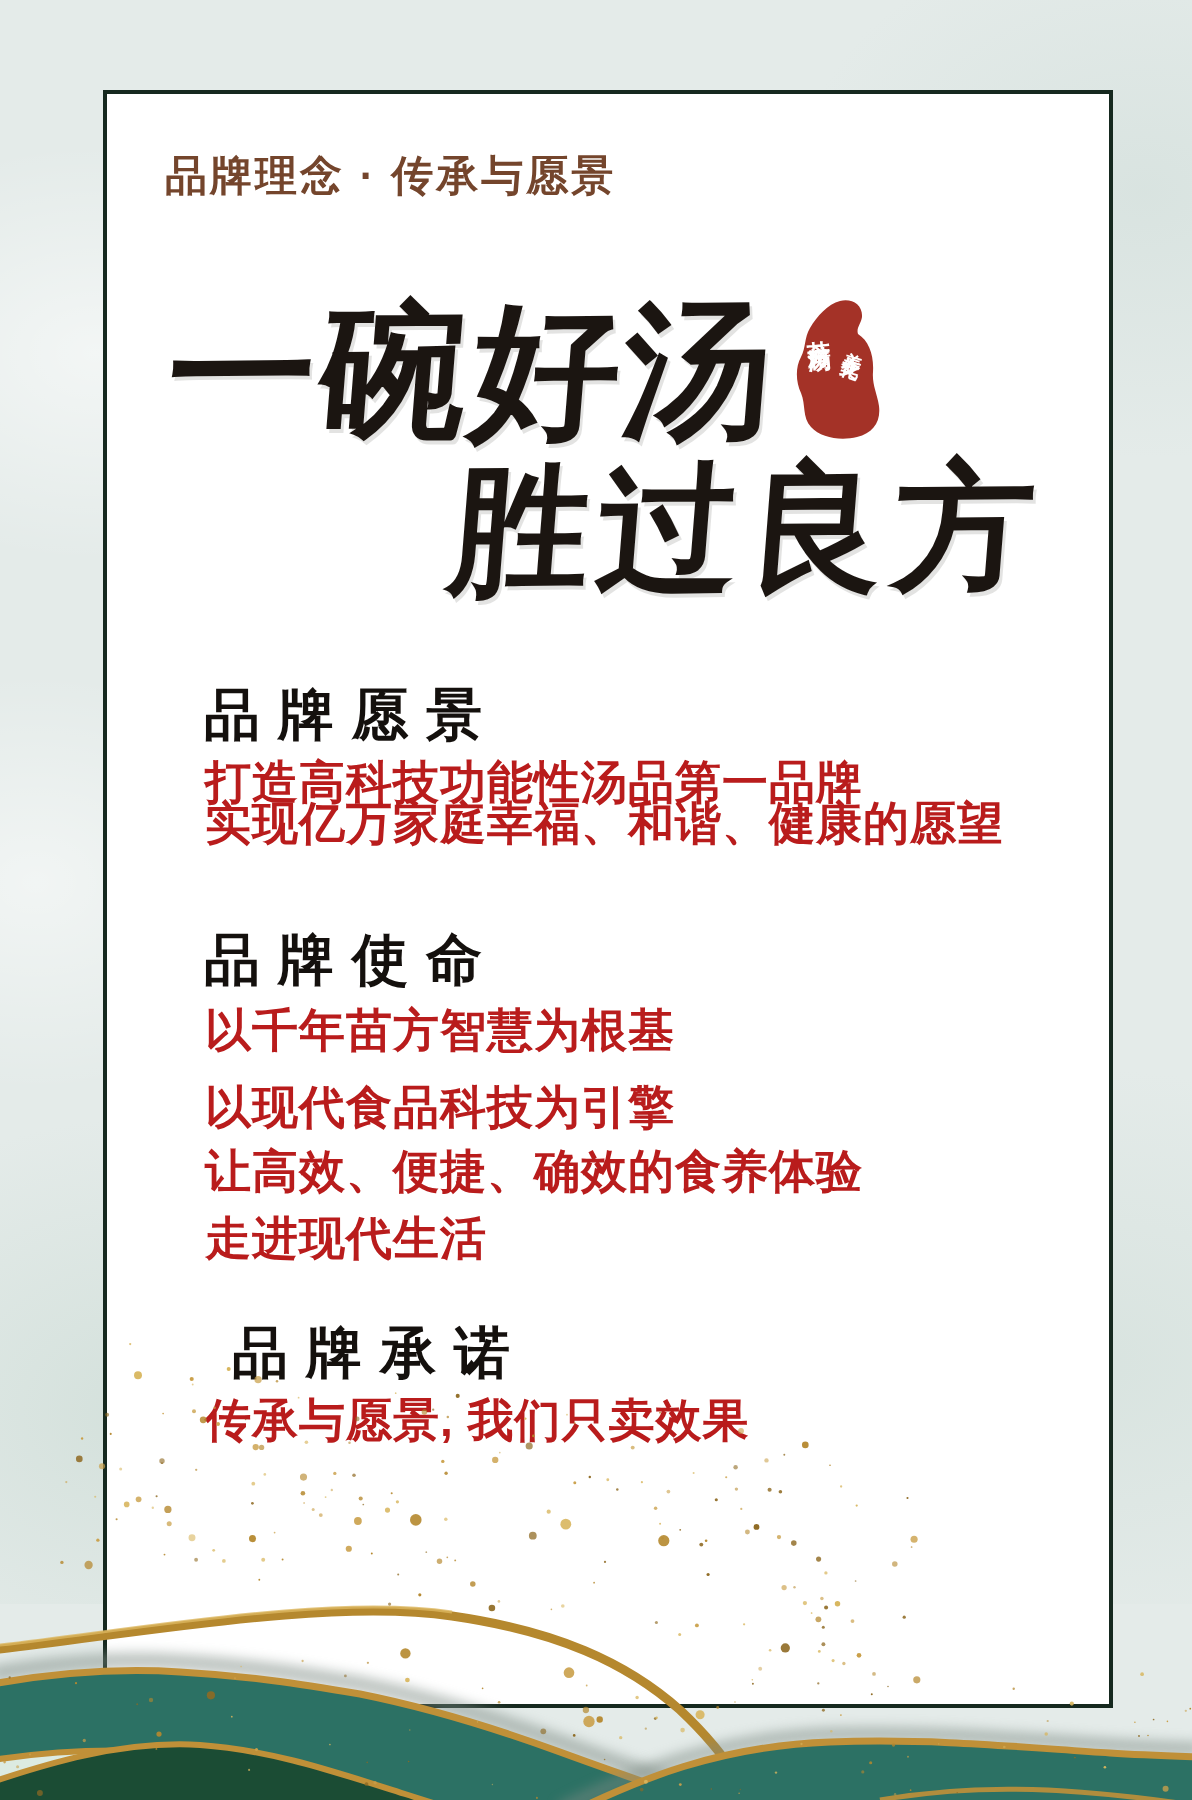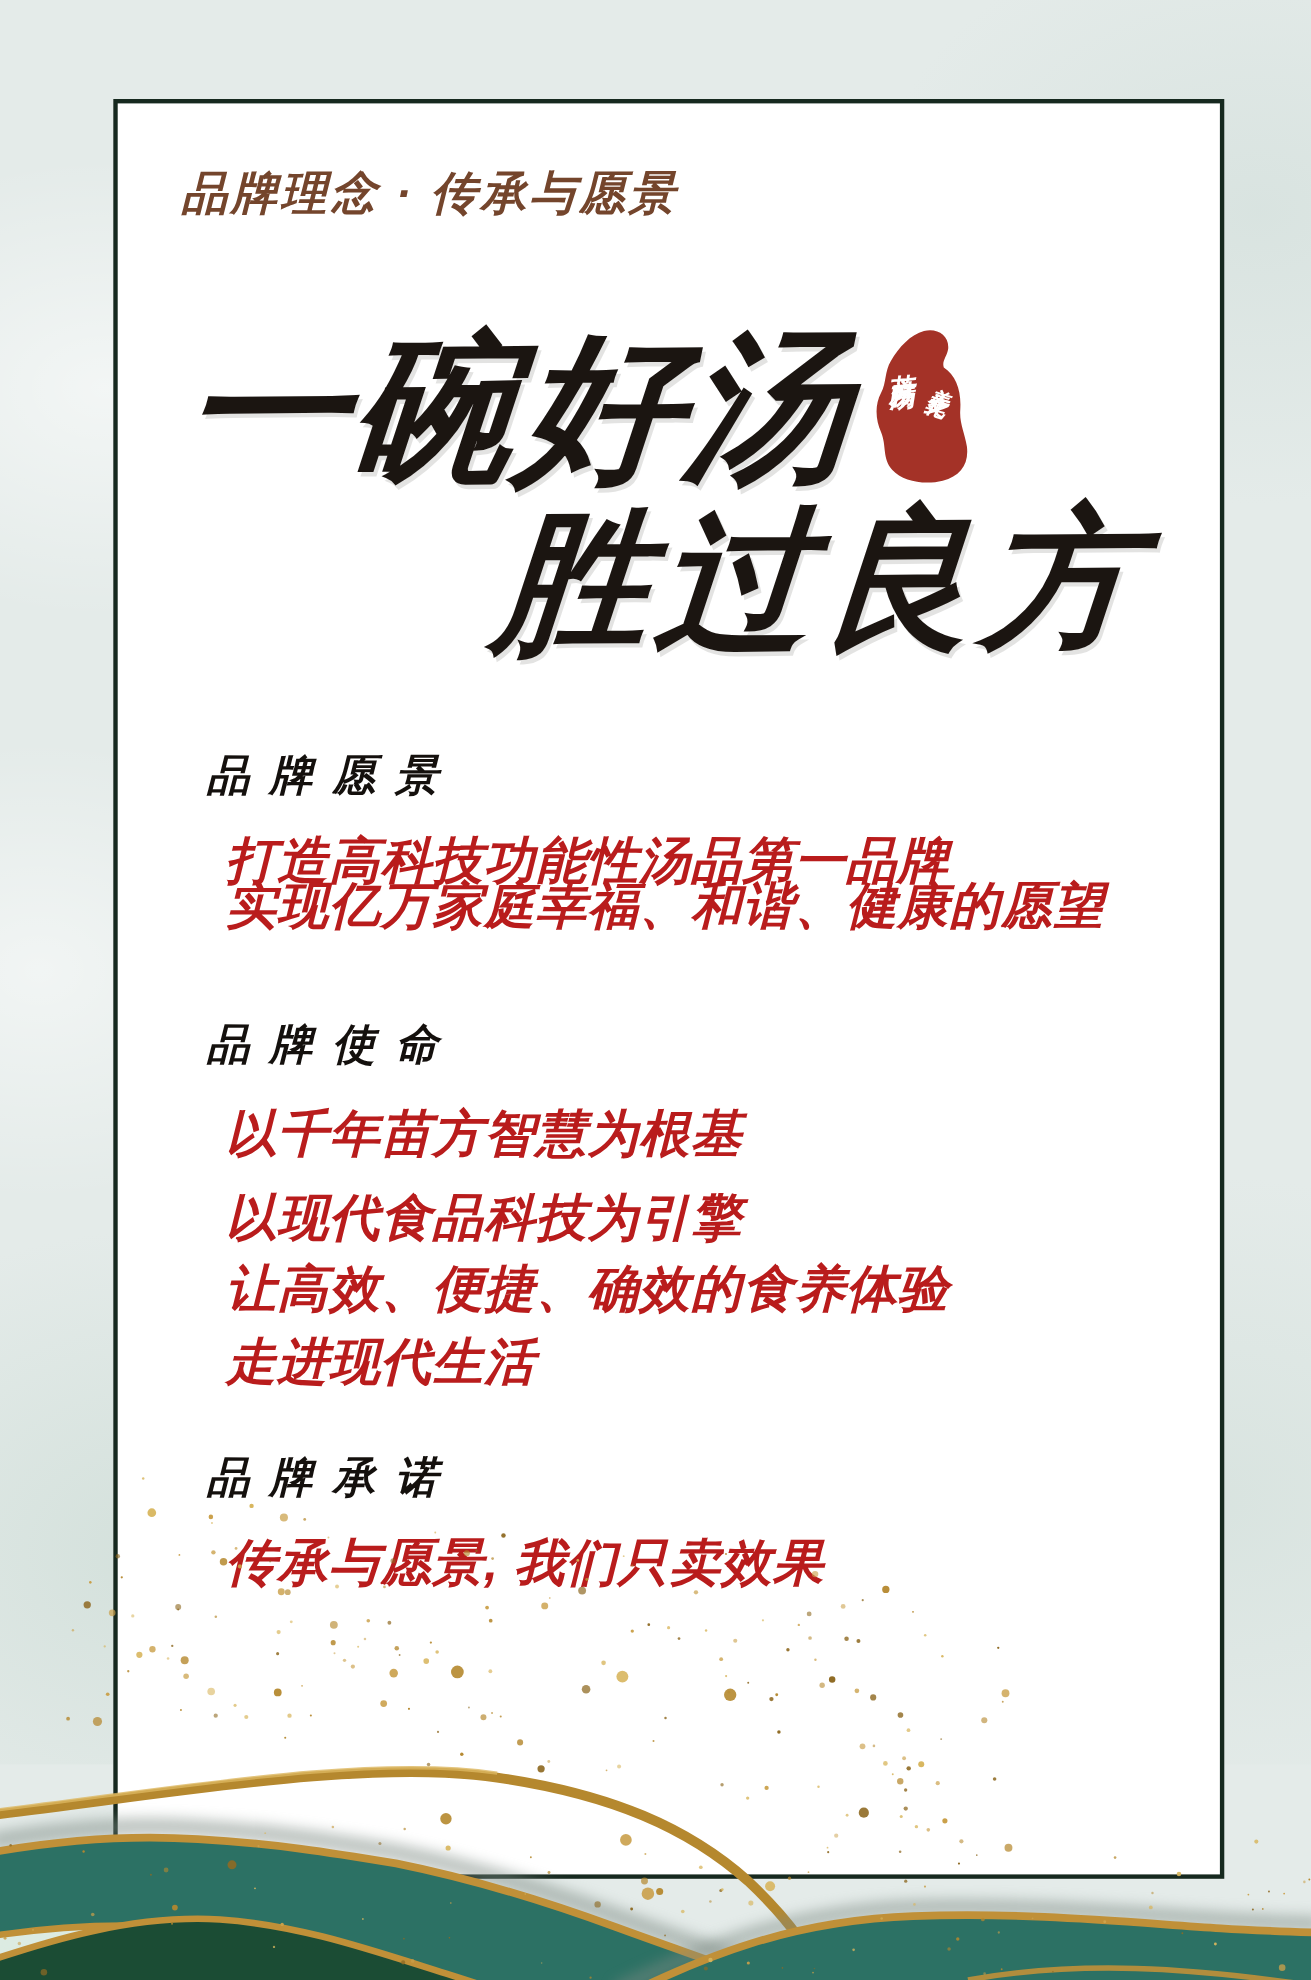--- a/index.html
+++ b/index.html
@@ -8,7 +8,7 @@
     background:#e4ebe9;
     font-family:"Liberation Sans",sans-serif;
   }
-  .page{position:absolute;inset:0;width:1192px;height:1604px;font-style:italic;}
+  .page{position:absolute;inset:0;width:1192px;height:1604px;}
   
   .bg{
     position:absolute;inset:0;

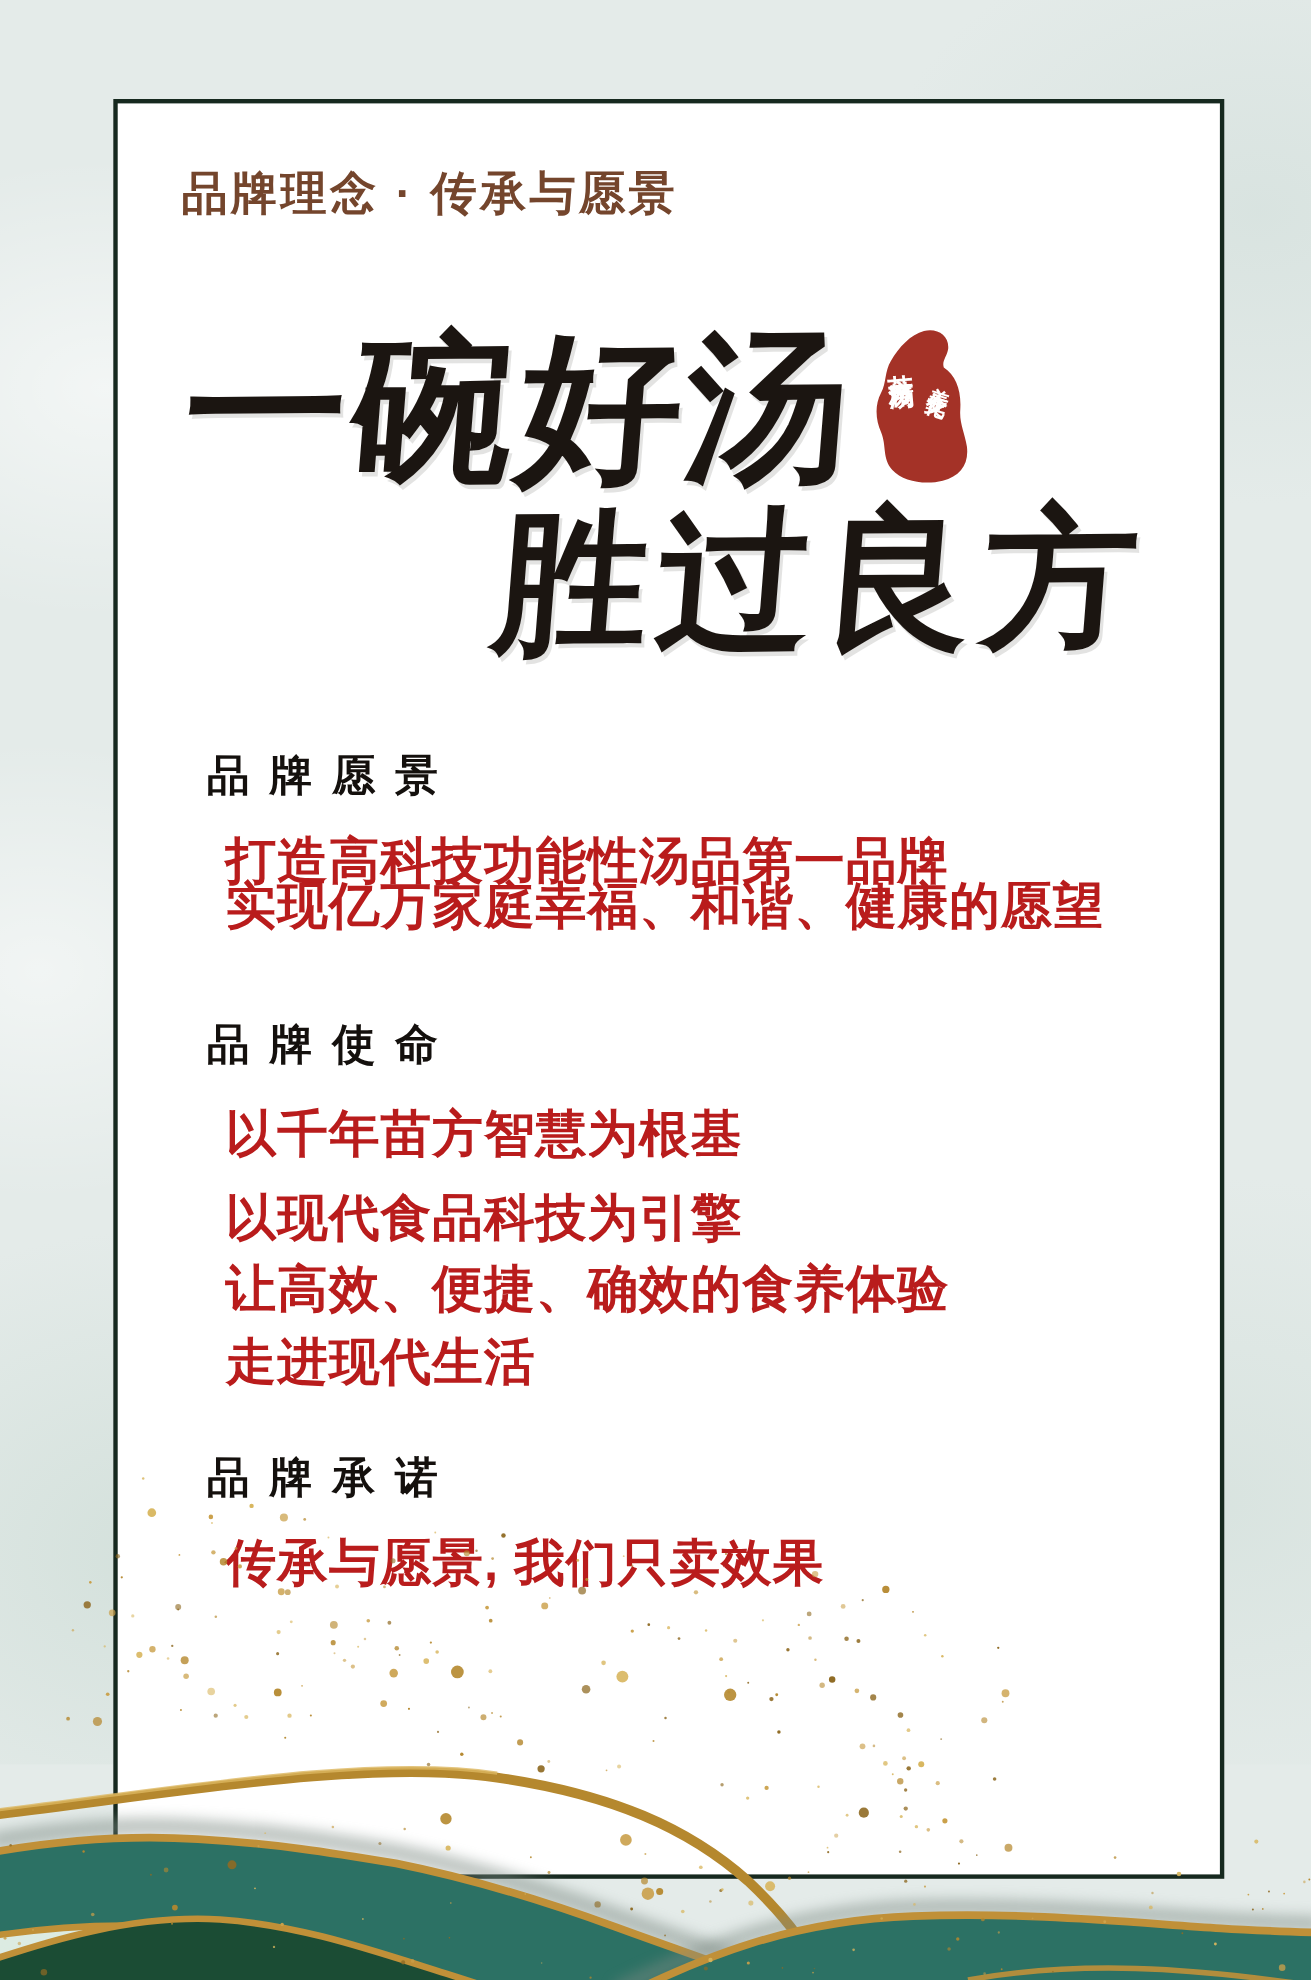--- a/index.html
+++ b/index.html
@@ -48,8 +48,8 @@
   .seal-right{left:56px;top:40px;font-size:19px;letter-spacing:3px;transform:rotate(17deg);}
   
   .h{
-    position:absolute;left:188px;white-space:nowrap;
-    font-size:39px;font-weight:900;letter-spacing:18px;color:#14100d;
+    position:absolute;left:204px;white-space:nowrap;
+    font-size:56px;font-weight:900;letter-spacing:18px;color:#14100d;
   }
   .b{
     position:absolute;left:205px;white-space:nowrap;

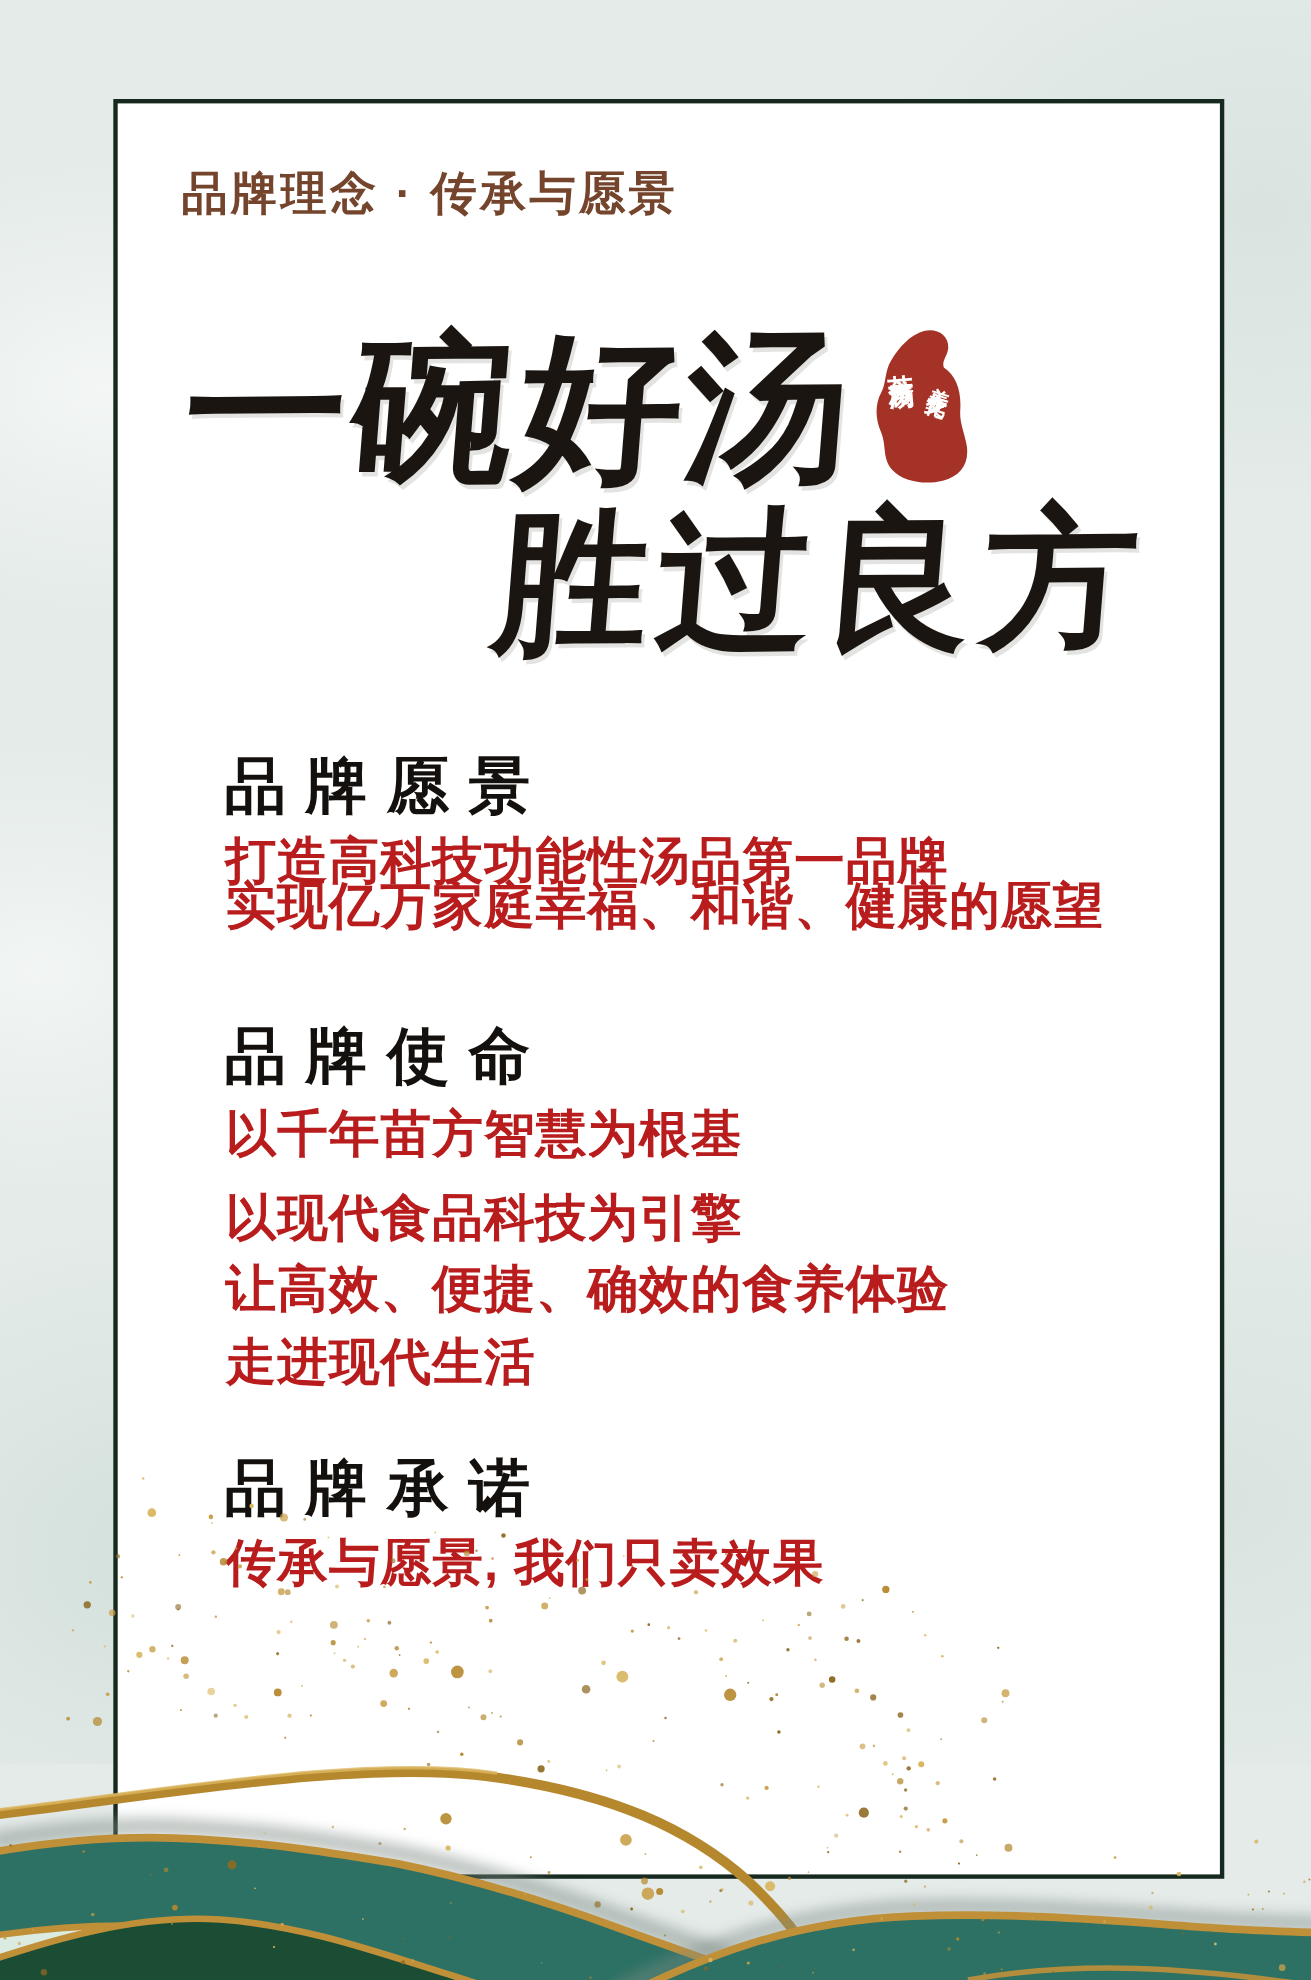--- a/index.html
+++ b/index.html
@@ -57,7 +57,7 @@
   }
   .s1h{top:678px;} .s1l1{top:752px;} .s1l2{top:793px;text-align:center;}
   .s2h{top:923px;} .s2l1{top:1000px;} .s2l2{top:1077px;} .s2l3{top:1141px;} .s2l4{top:1208px;}
-  .s3h{top:1316px;} .s3l1{top:1390px;}
+  .s3h{top:1316px;margin-left:28px;} .s3l1{top:1390px;}
   .mountains{position:absolute;left:0;top:1330px;width:1192px;height:470px;}
 </style>
 </head>

